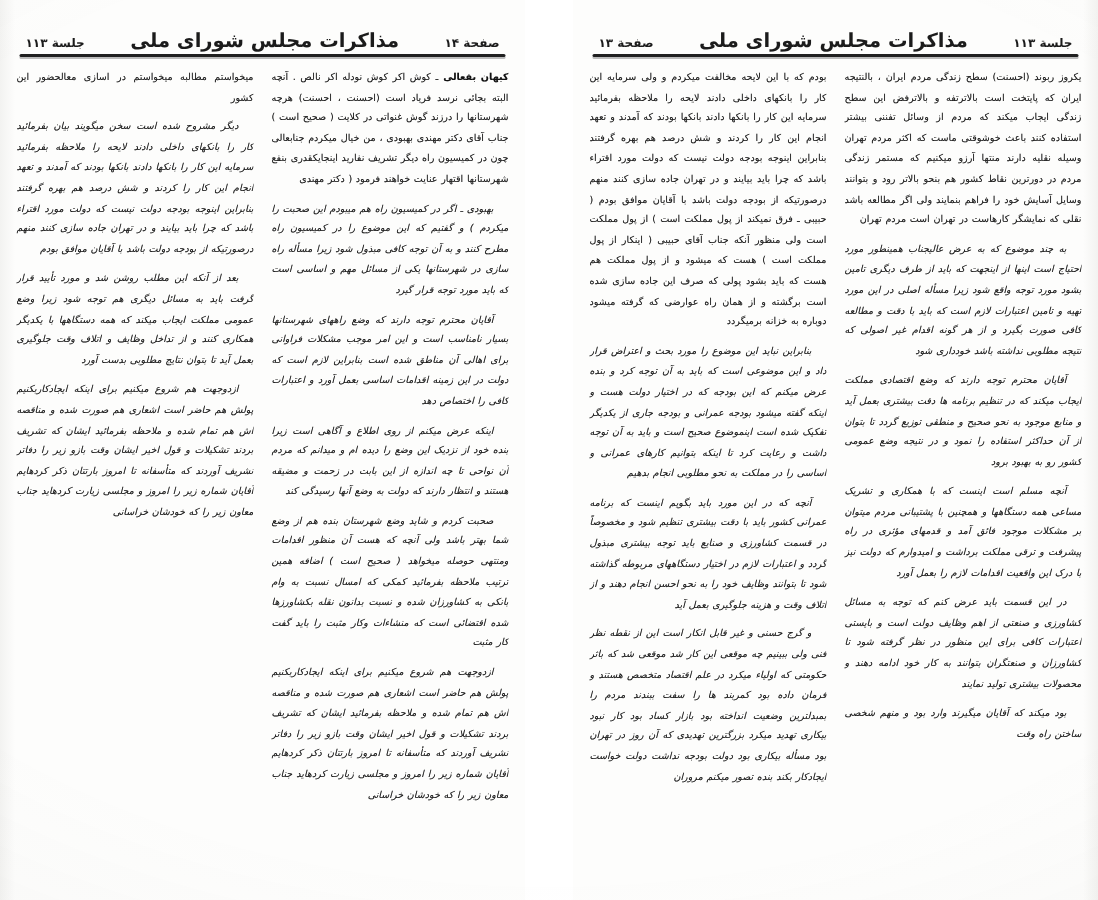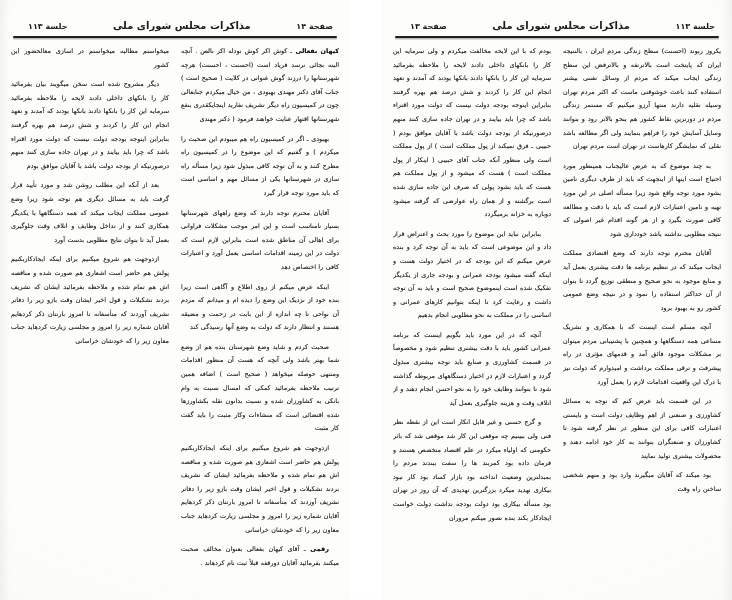--- a/index.html
+++ b/index.html
@@ -69,7 +69,6 @@
     font-weight: 700;
     letter-spacing: .2px;
     color: #1b1b1b;
-    margin-left: 11px;
   }
   .head-side {
     flex: 0 0 auto;

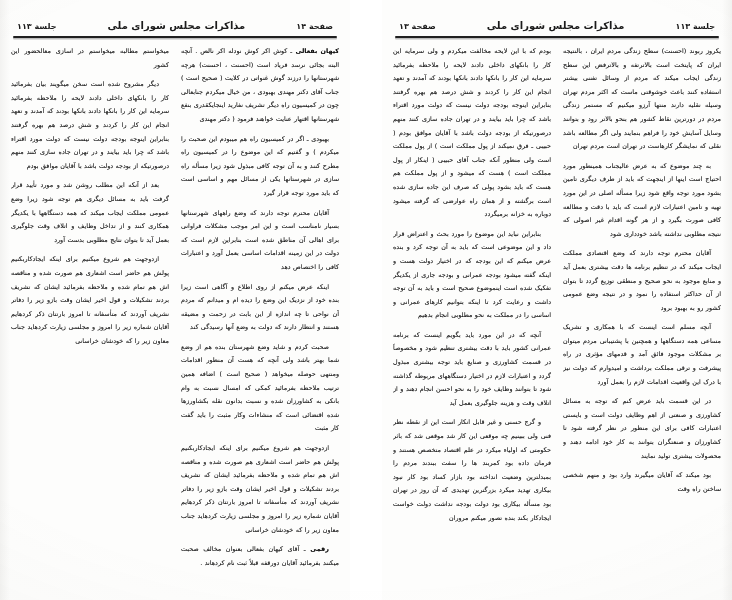--- a/index.html
+++ b/index.html
@@ -80,7 +80,7 @@
     flex: 1 1 auto;
     text-align: center;
     white-space: nowrap;
-    font-size: 10px;
+    font-size: 13px;
     font-weight: 700;
   }
   .head-rule {

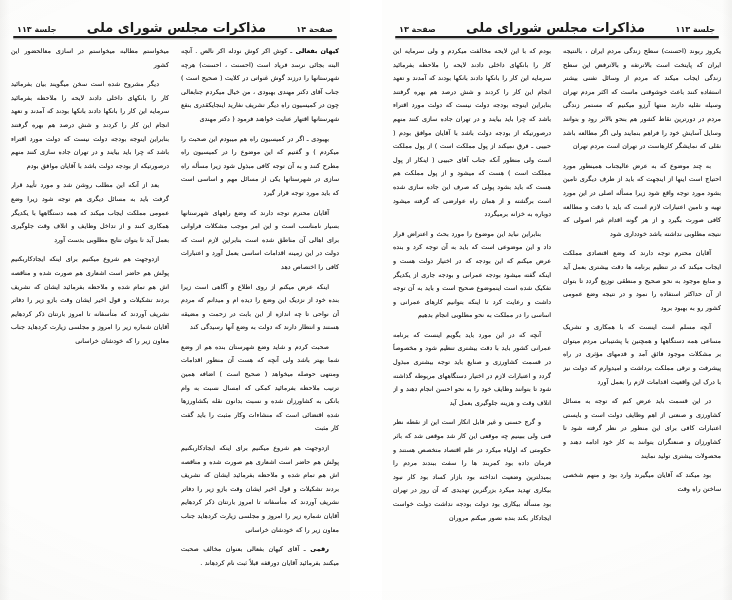--- a/index.html
+++ b/index.html
@@ -118,7 +118,7 @@
     text-shadow: 0 0 .35px rgba(30,30,30,0.45);
   }
   .para:last-child { margin-bottom: 0; }
-  .para.indent { text-indent: 10px; }
+  .para.indent { text-indent: 10px; font-style: italic; }
 
   .speaker {
     font-weight: 700;

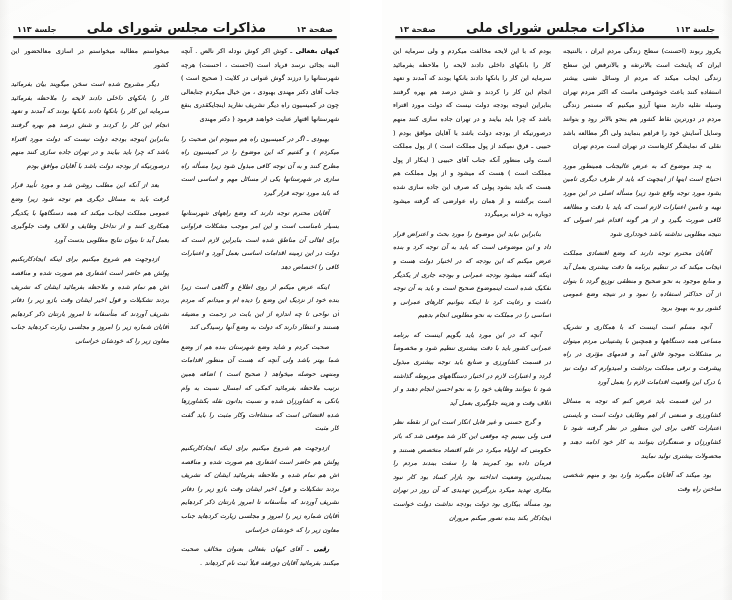--- a/index.html
+++ b/index.html
@@ -191,7 +191,6 @@
         <p class="para indent">اینکه عرض میکنم از روی اطلاع و آگاهی است زیرا بنده خود از نزدیک این وضع را دیده ام و میدانم که مردم آن نواحی تا چه اندازه از این بابت در زحمت و مضیقه هستند و انتظار دارند که دولت به وضع آنها رسیدگی کند</p>
         <p class="para indent">صحبت کردم و شاید وضع شهرستان بنده هم از وضع شما بهتر باشد ولی آنچه که هست آن منظور اقدامات ومنتهی حوصله میخواهد ( صحیح است ) اضافه همین ترتیب ملاحظه بفرمائید کمکی که امسال نسبت به وام بانکی به کشاورزان شده و نسبت بدانون نقله بکشاورزها شده اقتضائی است که منشاءات وکار مثبت را باید گفت کار مثبت</p>
         <p class="para indent">ازدوجهت هم شروع میکنیم برای اینکه ایجادکاربکنیم پولش هم حاضر است اشعاری هم صورت شده و مناقصه اش هم تمام شده و ملاحظه بفرمائید ایشان که تشریف بردند تشکیلات و قول اخیر ایشان وقت بازو زیر را دفاتر نشریف آوردند که متأسفانه تا امروز بارتتان ذکر کردهایم آقایان شماره زیر را امروز و مجلسی زیارت کردهاید جناب معاون زیر را که خودشان خراسانی</p>
-        <p class="para indent"><span class="speaker">رقمی </span>ـ آقای کیهان بفعالی بعنوان مخالف صحبت میکنند بفرمائید آقایان دورقفه قبلاً ثبت نام کردهاند .</p>
       </div>
 
       <div class="col">

